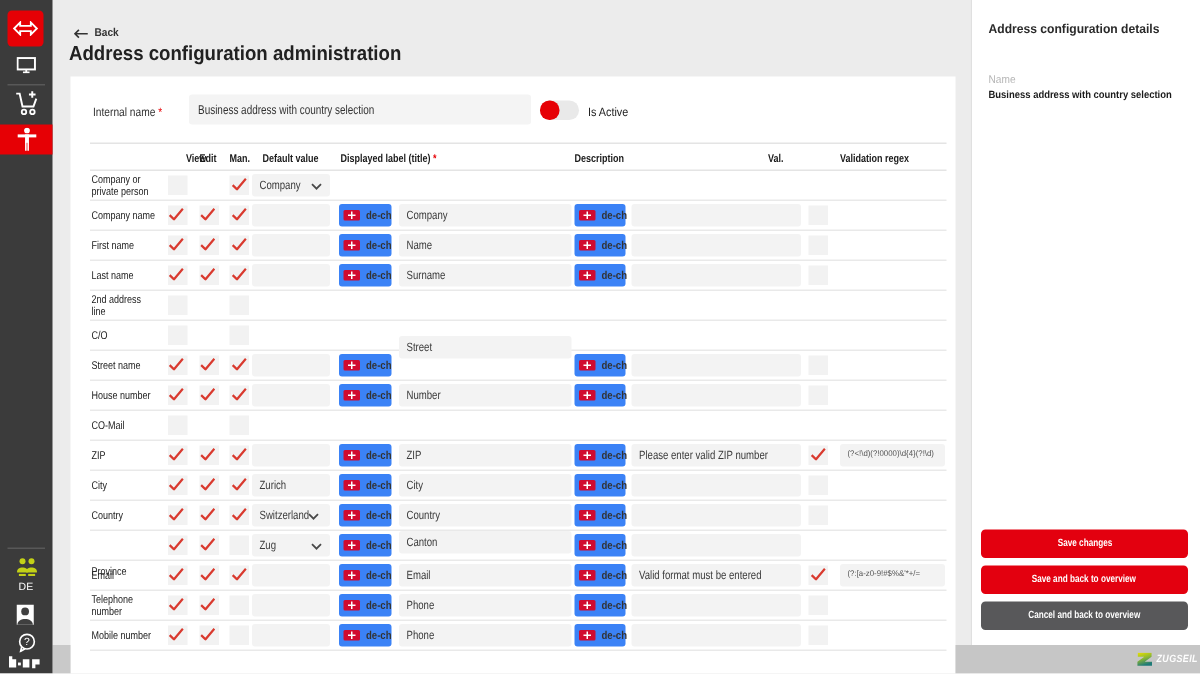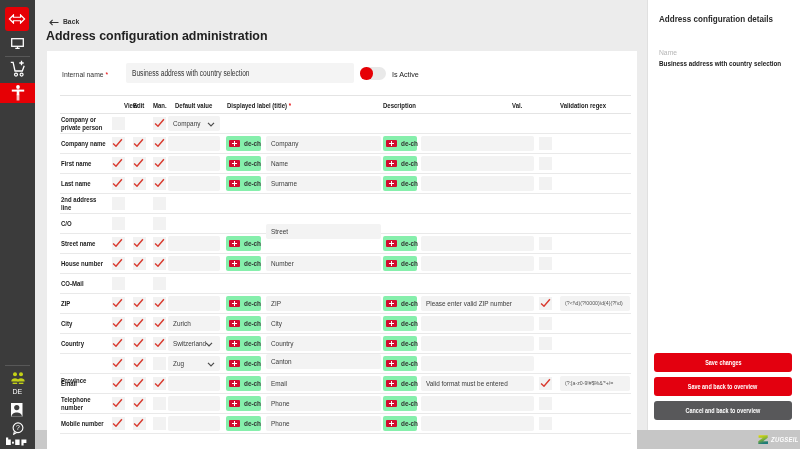--- a/index.html
+++ b/index.html
@@ -25,7 +25,7 @@
 #thdr{position:absolute;left:60px;top:95px;width:571px;height:18.5px;border-top:1px solid #e4e4e4;border-bottom:1px solid #e4e4e4}
 .h{position:absolute;top:100.5px;font-size:7.5px;font-weight:bold;color:#1a1a1a}
 .rb{position:absolute;left:60px;width:571px;height:1px;background:#e9e9e9}
-.rl{position:absolute;left:61px;width:62px;font-size:7.5px;font-weight:bold;color:#1a1a1a;line-height:8.5px}
+.rl{position:absolute;left:61px;width:62px;font-size:7.5px;font-weight:normal;color:#1a1a1a;line-height:8.5px}
 .sq{position:absolute;width:13px;height:13px;background:#f2f2f2}
 .inp{position:absolute;height:15px;background:#f3f3f3;border-radius:2px;font-size:8px;color:#3a3a3a;line-height:15px;padding-left:5px;white-space:nowrap}
 .chip{position:absolute;height:15px;background:#86efac;border-radius:2px;font-size:7.5px;color:#333;line-height:15px;padding:0 4px 0 3px;display:flex;align-items:center;font-weight:bold}

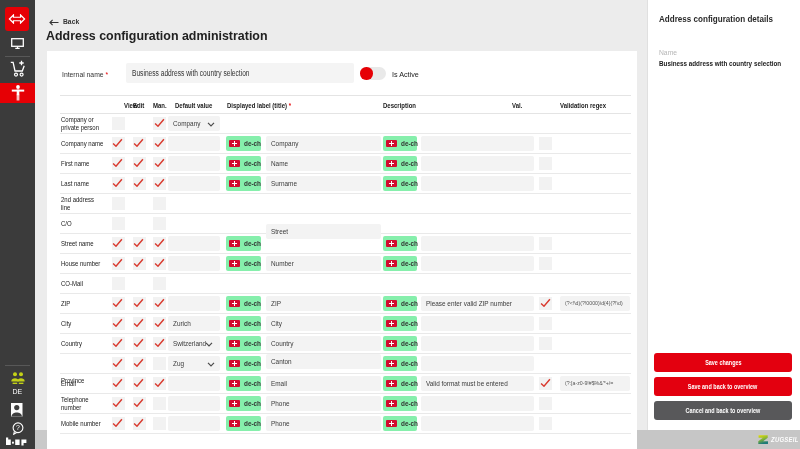--- a/index.html
+++ b/index.html
@@ -28,7 +28,7 @@
 .rl{position:absolute;left:61px;width:62px;font-size:7.5px;font-weight:normal;color:#1a1a1a;line-height:8.5px}
 .sq{position:absolute;width:13px;height:13px;background:#f2f2f2}
 .inp{position:absolute;height:15px;background:#f3f3f3;border-radius:2px;font-size:8px;color:#3a3a3a;line-height:15px;padding-left:5px;white-space:nowrap}
-.chip{position:absolute;height:15px;background:#86efac;border-radius:2px;font-size:7.5px;color:#333;line-height:15px;padding:0 4px 0 3px;display:flex;align-items:center;font-weight:bold}
+.chip{position:absolute;height:15px;background:#3b82f6;border-radius:2px;font-size:7.5px;color:#333;line-height:15px;padding:0 4px 0 3px;display:flex;align-items:center;font-weight:bold}
 .fl{position:relative;width:11px;height:7px;background:#d10b2f;border-radius:1px;display:inline-block;margin-right:3.5px;flex:none}
 .fv{position:absolute;left:4.75px;top:1.3px;width:1.5px;height:4.4px;background:#fff}
 .fh{position:absolute;left:3.3px;top:2.75px;width:4.4px;height:1.5px;background:#fff}

